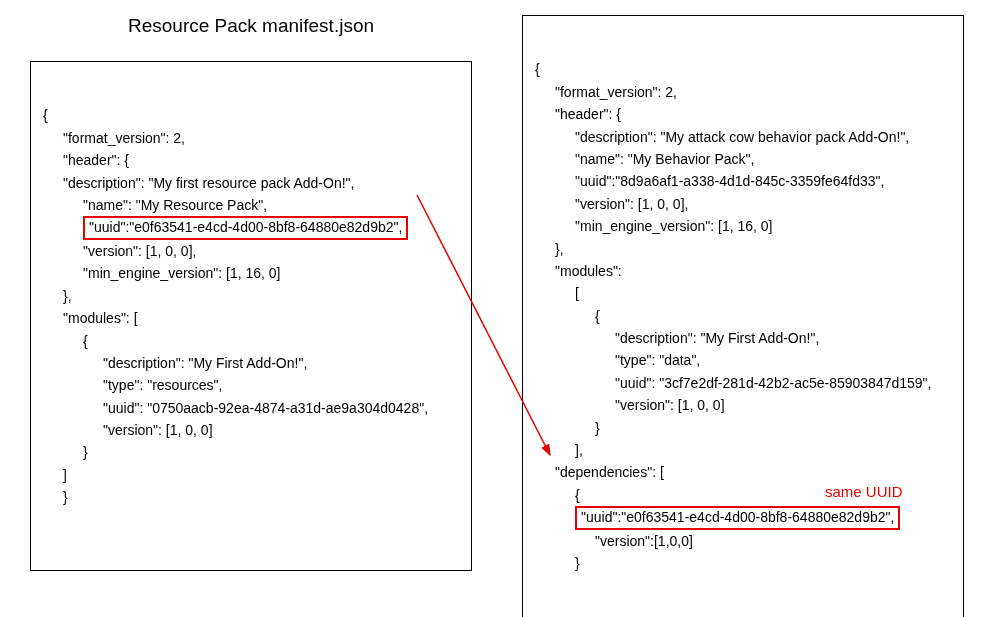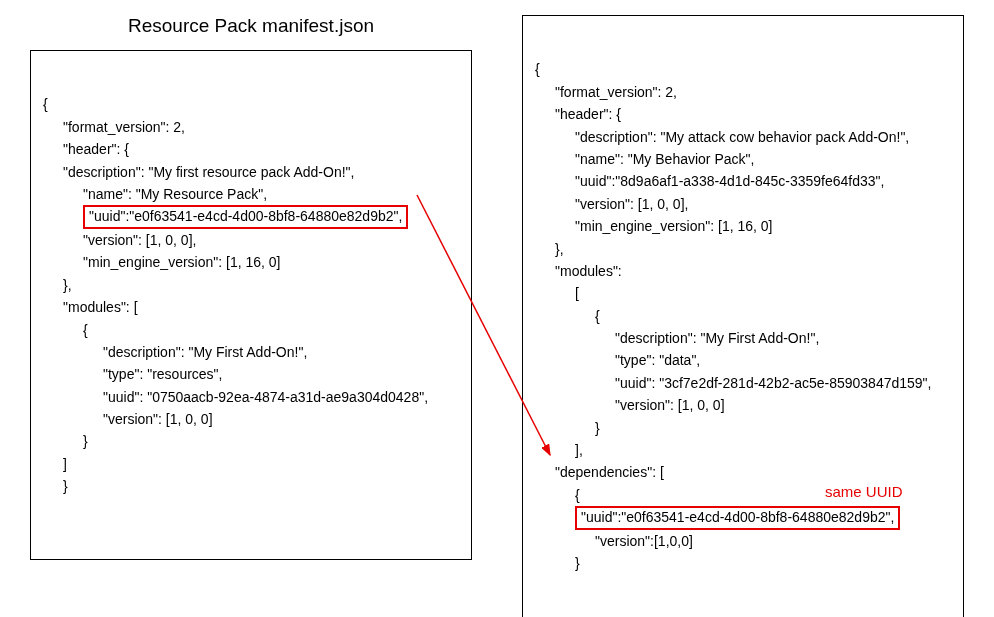--- a/index.html
+++ b/index.html
@@ -29,7 +29,7 @@
     .pack-title {
       font-size: 19px;
       color: #000;
-      margin-bottom: 13px;
+      margin-bottom: 24px;
       font-weight: normal;
     }
     .code-box {

